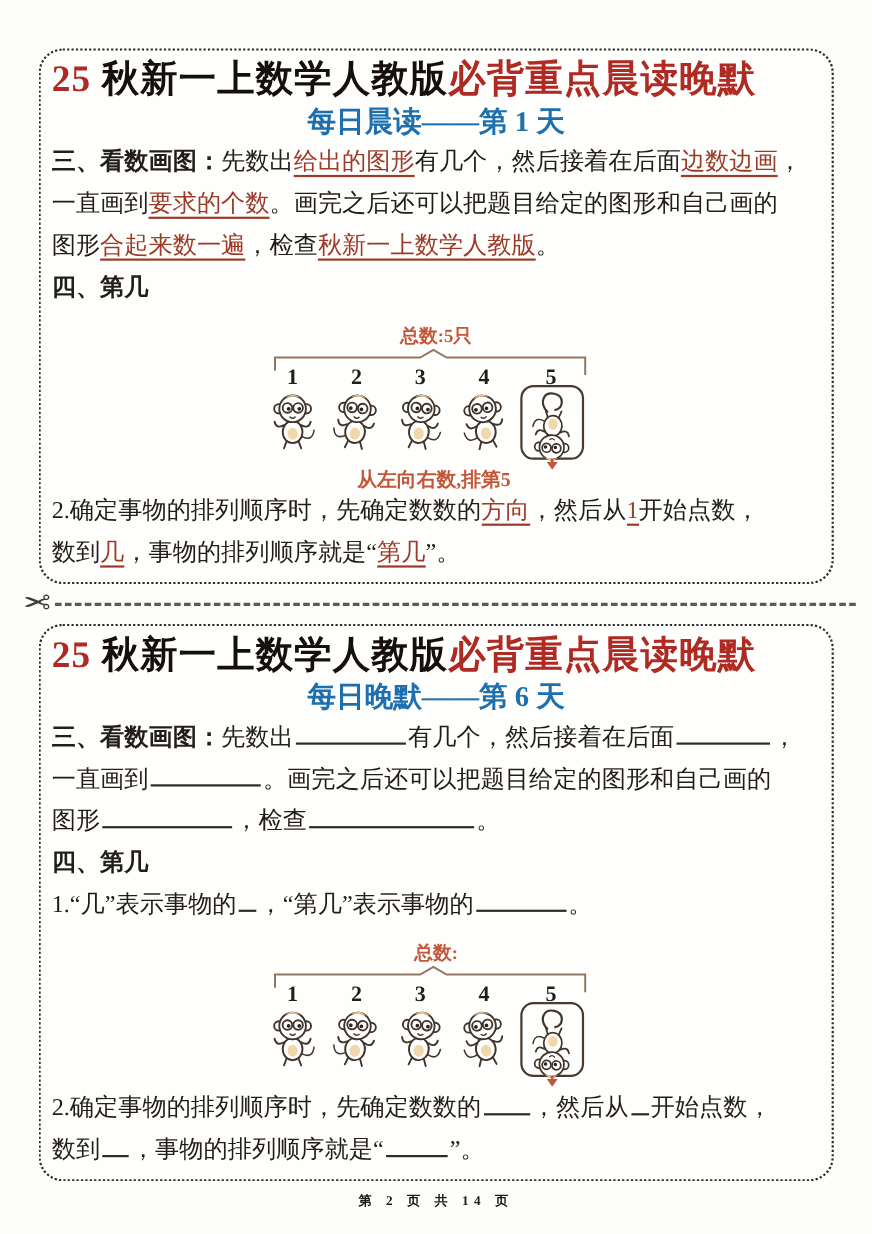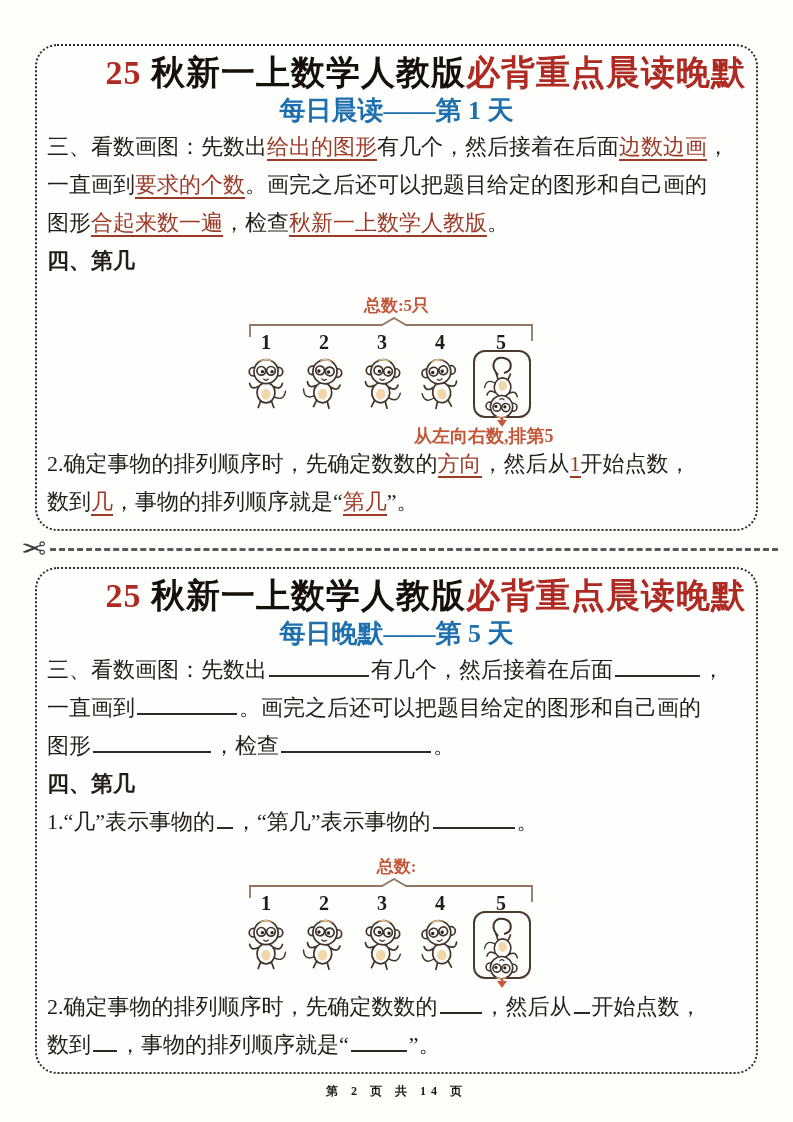--- a/index.html
+++ b/index.html
@@ -27,7 +27,7 @@
     background:#fefefc;
   }
   .card-title{
-    text-align:right;
+    text-align:left;
     font-size:34px;font-weight:700;
     letter-spacing:1px;
     line-height:42px;

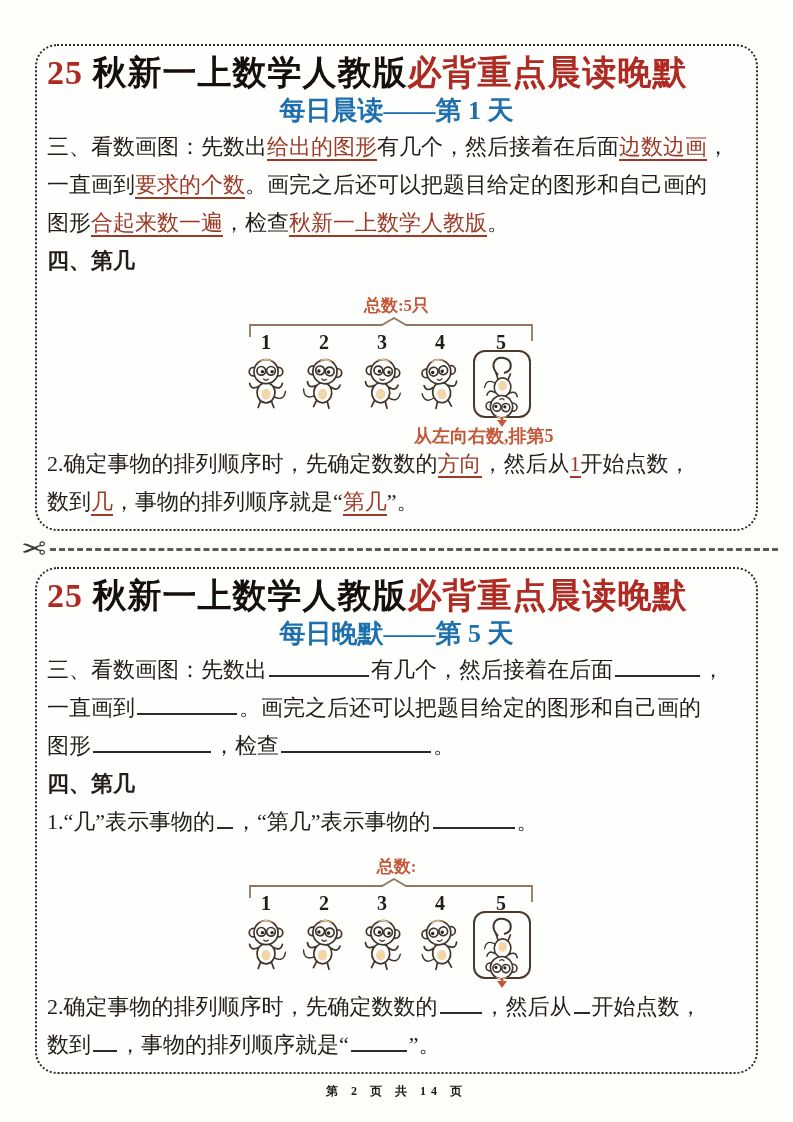--- a/index.html
+++ b/index.html
@@ -47,7 +47,7 @@
     white-space:pre-wrap;
     word-break:break-all;
   }
-  .para .seg-bold{font-weight:400;}
+  .para .seg-bold{font-weight:700;}
   .para .seg-red{
     color:var(--answer-red);
     border-bottom:2px solid var(--answer-red);

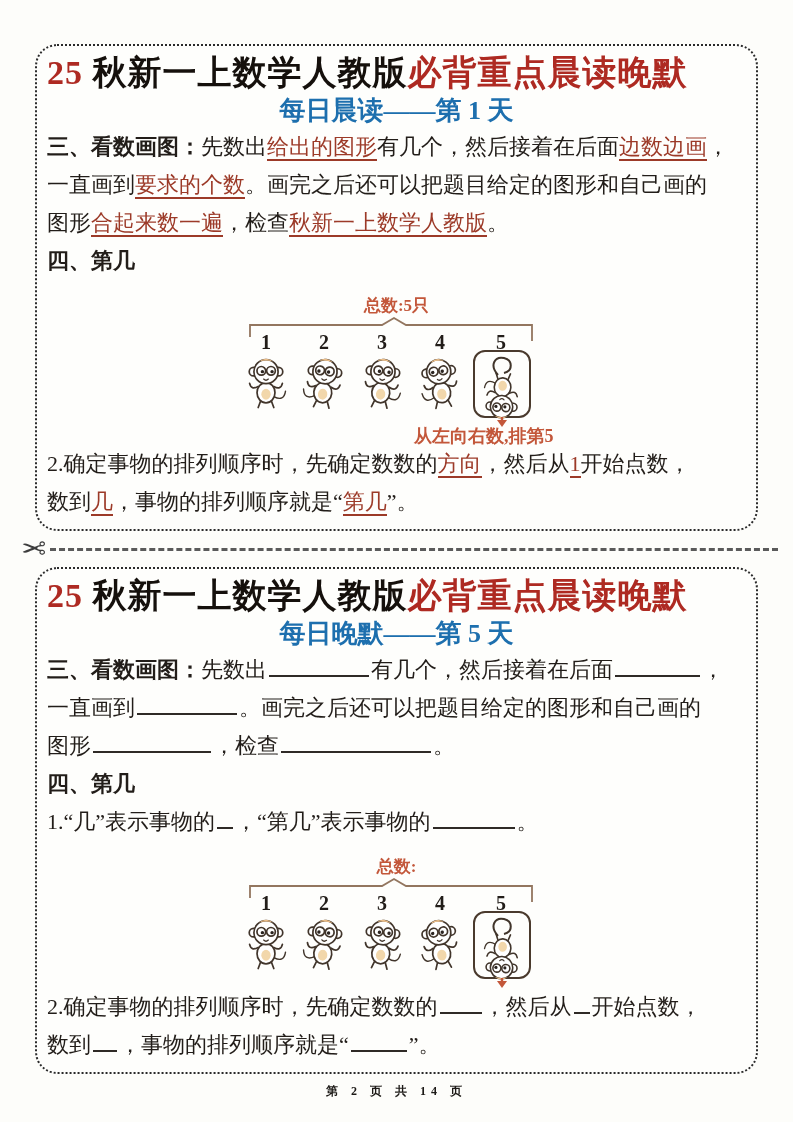--- a/index.html
+++ b/index.html
@@ -74,7 +74,7 @@
     color:var(--fig-orange);
     font-size:18px;font-weight:700;
     line-height:18px;
-    text-align:right;
+    text-align:center;
     padding-right:4px;
   }
   .fig-caption:empty{display:none;}

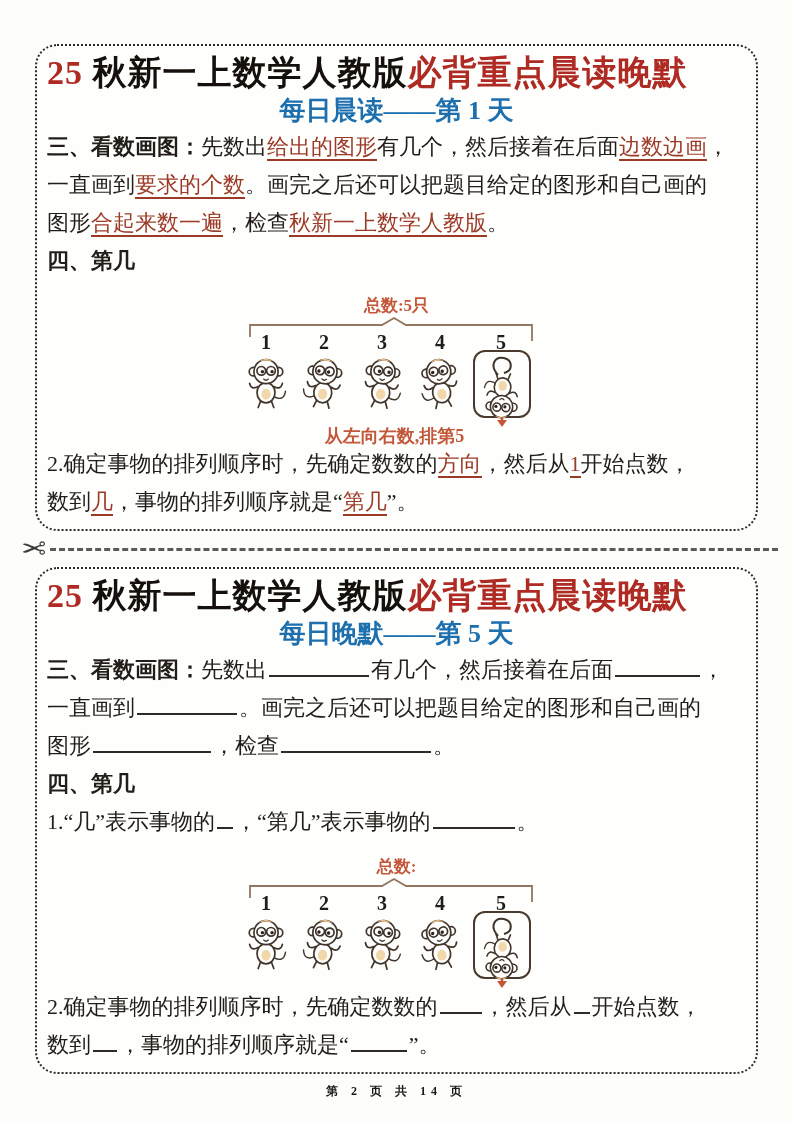--- a/index.html
+++ b/index.html
@@ -183,7 +183,7 @@
 
   <section class="card">
     <h1 class="card-title"><span class="seg-red">25 </span><span class="seg-plain">秋新一上数学人教版</span><span class="seg-red">必背重点晨读晚默</span></h1>
-    <h2 class="card-subtitle">每日晚默——第 5 天</h2>
+    <h2 class="card-subtitle">每日晚默——第 6 天</h2>
     <p class="para"><span class="seg-bold">三、看数画图：</span><span class="seg-plain">先数出</span><span class="blank" style="width: 100px;"></span><span class="seg-plain">有几个，然后接着在后面</span><span class="blank" style="width: 85px;"></span><span class="seg-plain">，
 一直画到</span><span class="blank" style="width: 100px;"></span><span class="seg-plain">。画完之后还可以把题目给定的图形和自己画的
 图形</span><span class="blank" style="width: 118px;"></span><span class="seg-plain">，检查</span><span class="blank" style="width: 150px;"></span><span class="seg-plain">。</span></p>

